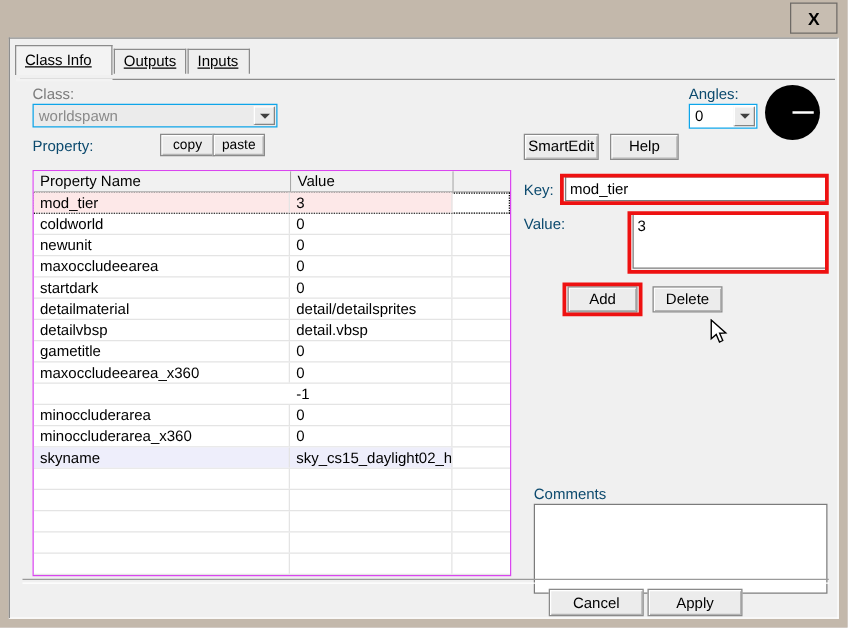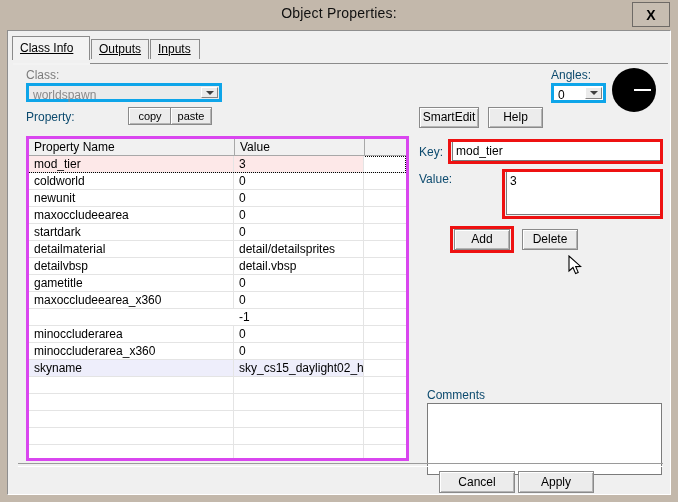--- a/index.html
+++ b/index.html
@@ -283,7 +283,6 @@
 <div class="window">
 
   <div class="titlebar">
-    <div class="title-text">Object Properties:</div>
     <div class="close-btn">X</div>
   </div>
 

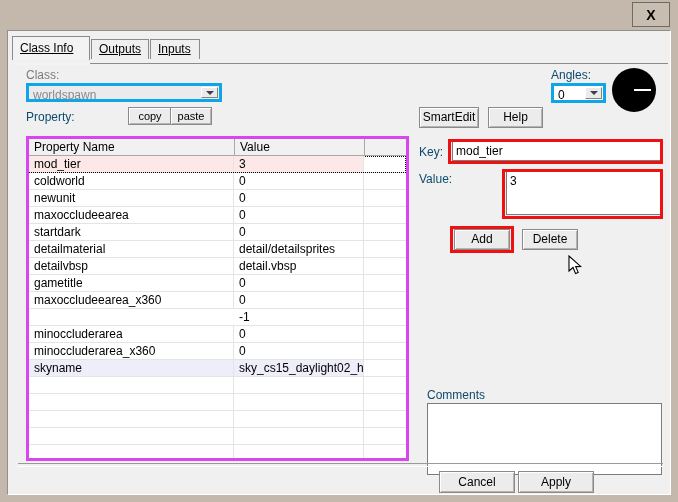--- a/index.html
+++ b/index.html
@@ -123,7 +123,7 @@
   .combo {
     position: absolute;
     background: #ebebeb;
-    border: 3px solid #0ea5e9;
+    border: 1px solid #0ea5e9;
     box-sizing: border-box;
     cursor: pointer;
   }

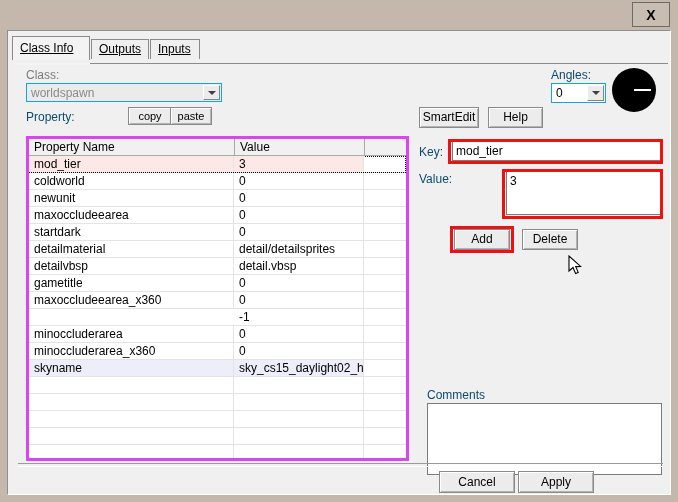--- a/index.html
+++ b/index.html
@@ -176,7 +176,7 @@
   .proplist {
     position: absolute;
     background: #ffffff;
-    border: 3px solid #d946ef;
+    border: 1px solid #d946ef;
     box-sizing: border-box;
     overflow: hidden;
   }

